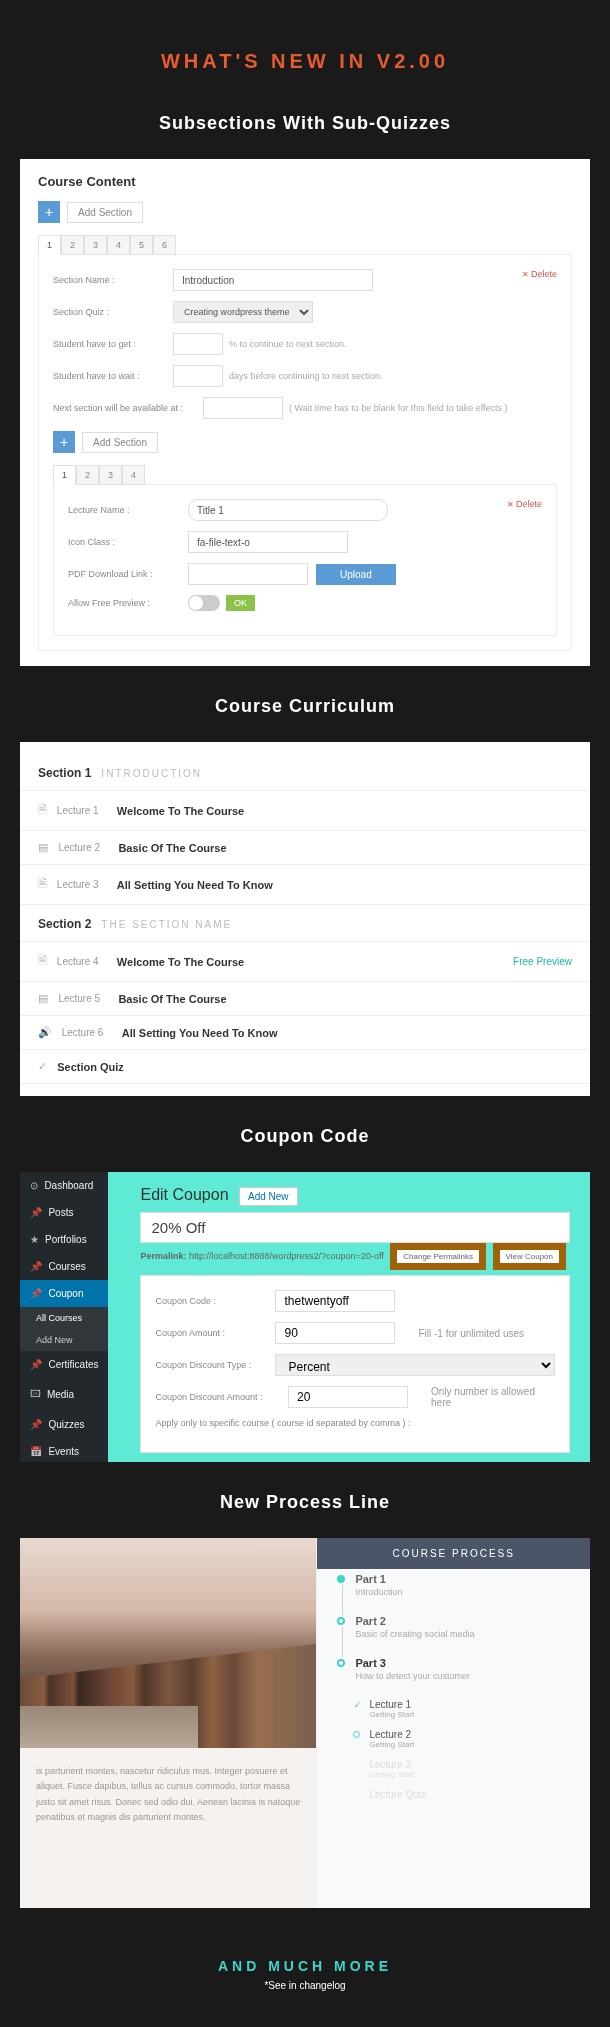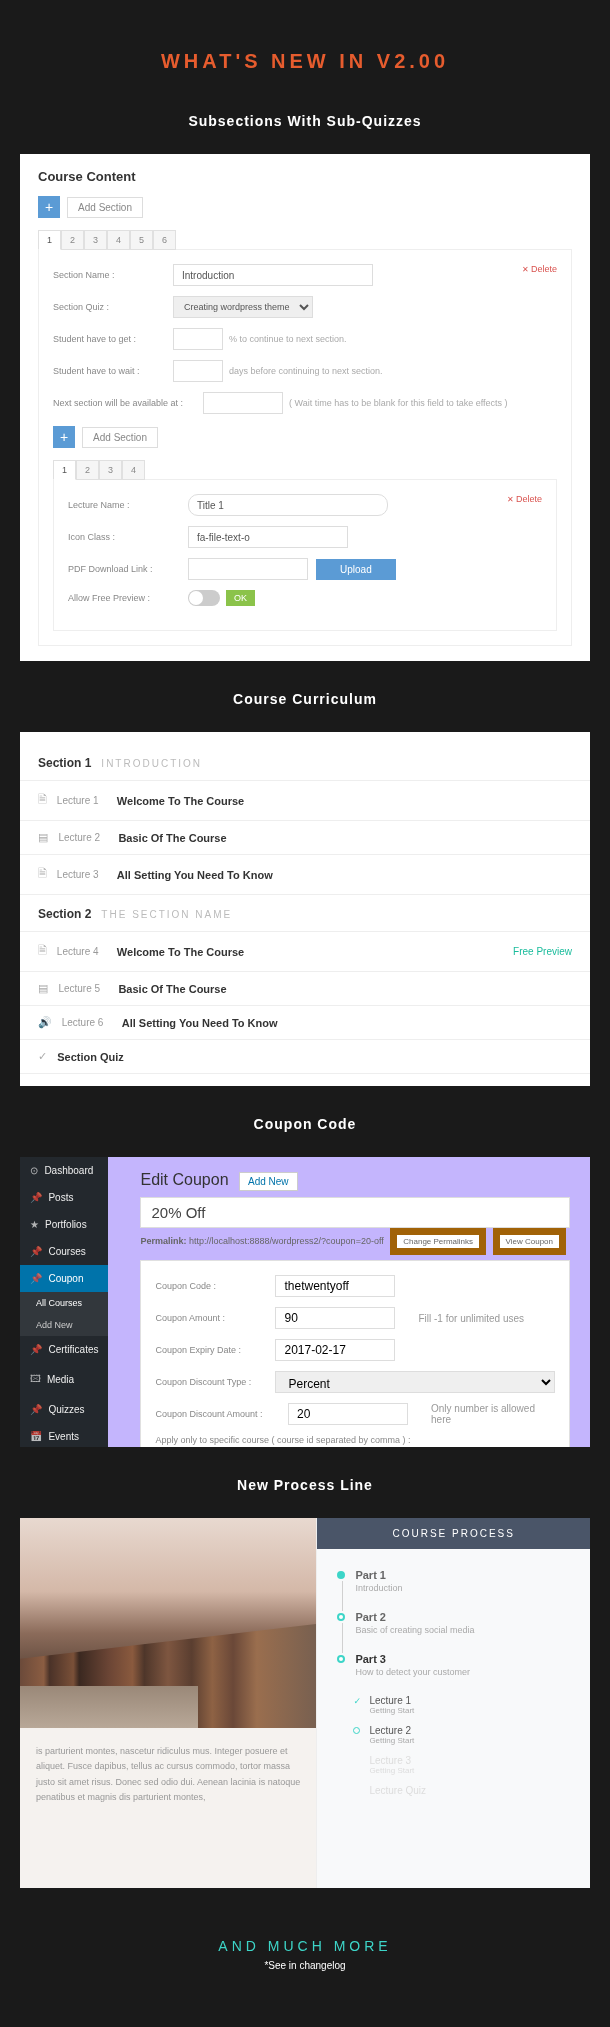--- a/index.html
+++ b/index.html
@@ -5,7 +5,7 @@
 *{margin:0;padding:0;box-sizing:border-box;font-family:Arial,Helvetica,sans-serif}
 body{background:#1a1a1a;width:610px;margin:0 auto;padding:50px 0 30px}
 .main-title{color:#e65c2e;text-align:center;font-size:20px;font-weight:bold;letter-spacing:4px;margin-bottom:40px}
-.sub-title{color:#fff;text-align:center;font-size:14px;font-weight:bold;margin:30px 0 25px;letter-spacing:1px}
+.sub-title{color:#fff;text-align:center;font-size:18px;font-weight:bold;margin:30px 0 25px;letter-spacing:1px}
 .panel{background:#fff;margin:0 20px 20px;padding:15px 18px;font-size:11px;color:#555}
 .course-content-title{font-weight:bold;font-size:13px;color:#333;margin-bottom:12px}
 .add-btn{background:#5b9bd5;color:#fff;width:22px;height:22px;display:inline-flex;align-items:center;justify-content:center;font-size:14px;margin-right:4px;cursor:pointer;vertical-align:middle}

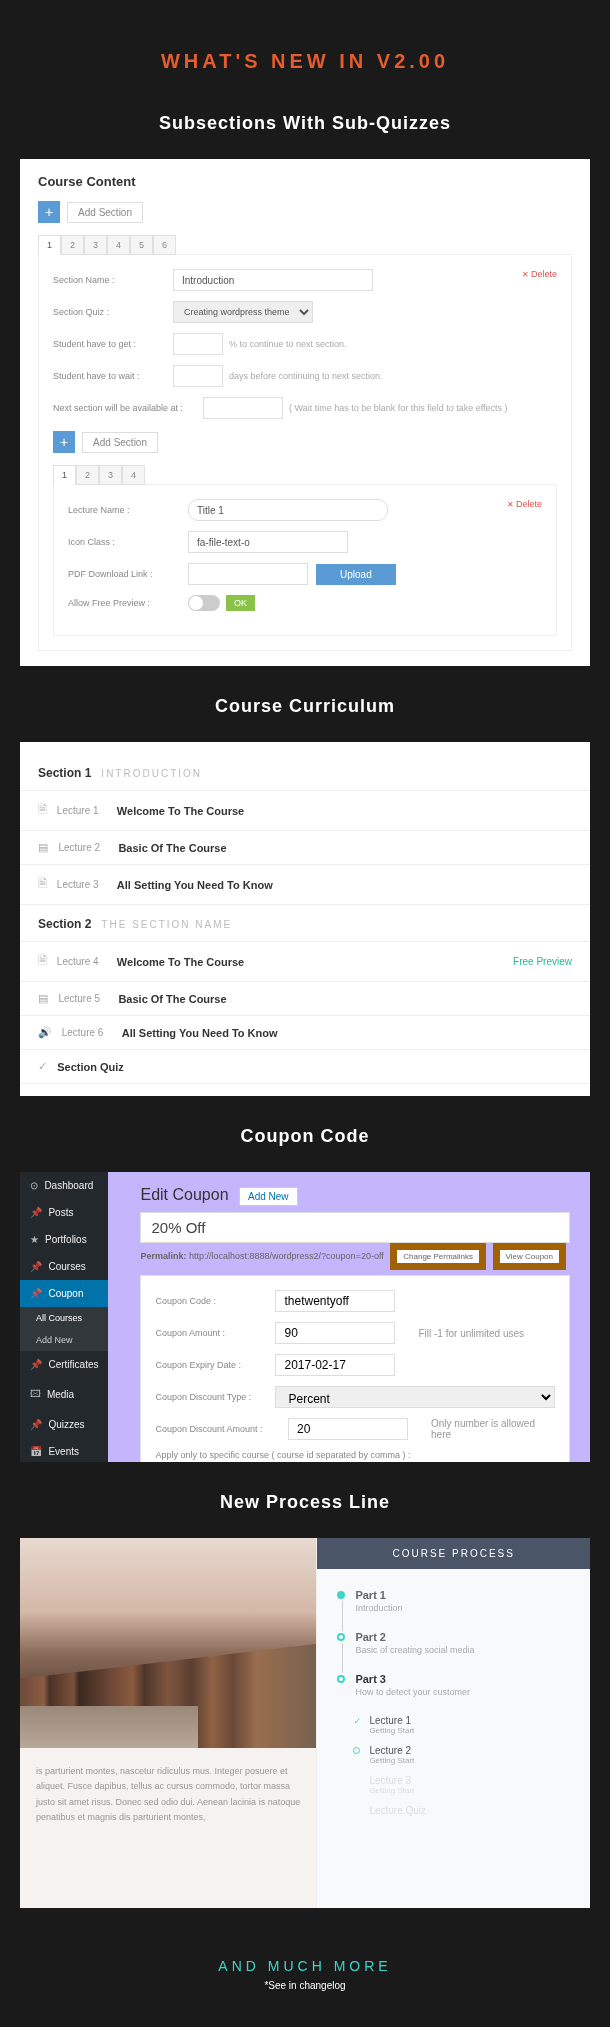--- a/index.html
+++ b/index.html
@@ -41,7 +41,7 @@
 .wp-sub{background:#32373c;padding:6px 16px;font-size:9px;color:#ccc;cursor:pointer}
 .wp-sub.act{color:#fff}
 .wp-icon{margin-right:6px;font-size:10px;opacity:0.7}
-.wp-main{flex:1;padding:14px 32px;background:#c4b5fd}
+.wp-main{flex:1;padding:14px 32px;background:#5eead4}
 .wp-h{font-size:16px;color:#333;display:inline-block;margin-right:6px}
 .wp-addnew{background:#fff;border:1px solid #ccc;padding:3px 8px;font-size:10px;color:#0073aa;cursor:pointer}
 .wp-title{font-size:15px;border:1px solid #ddd;padding:6px 10px;background:#fff;margin-top:8px;color:#444}

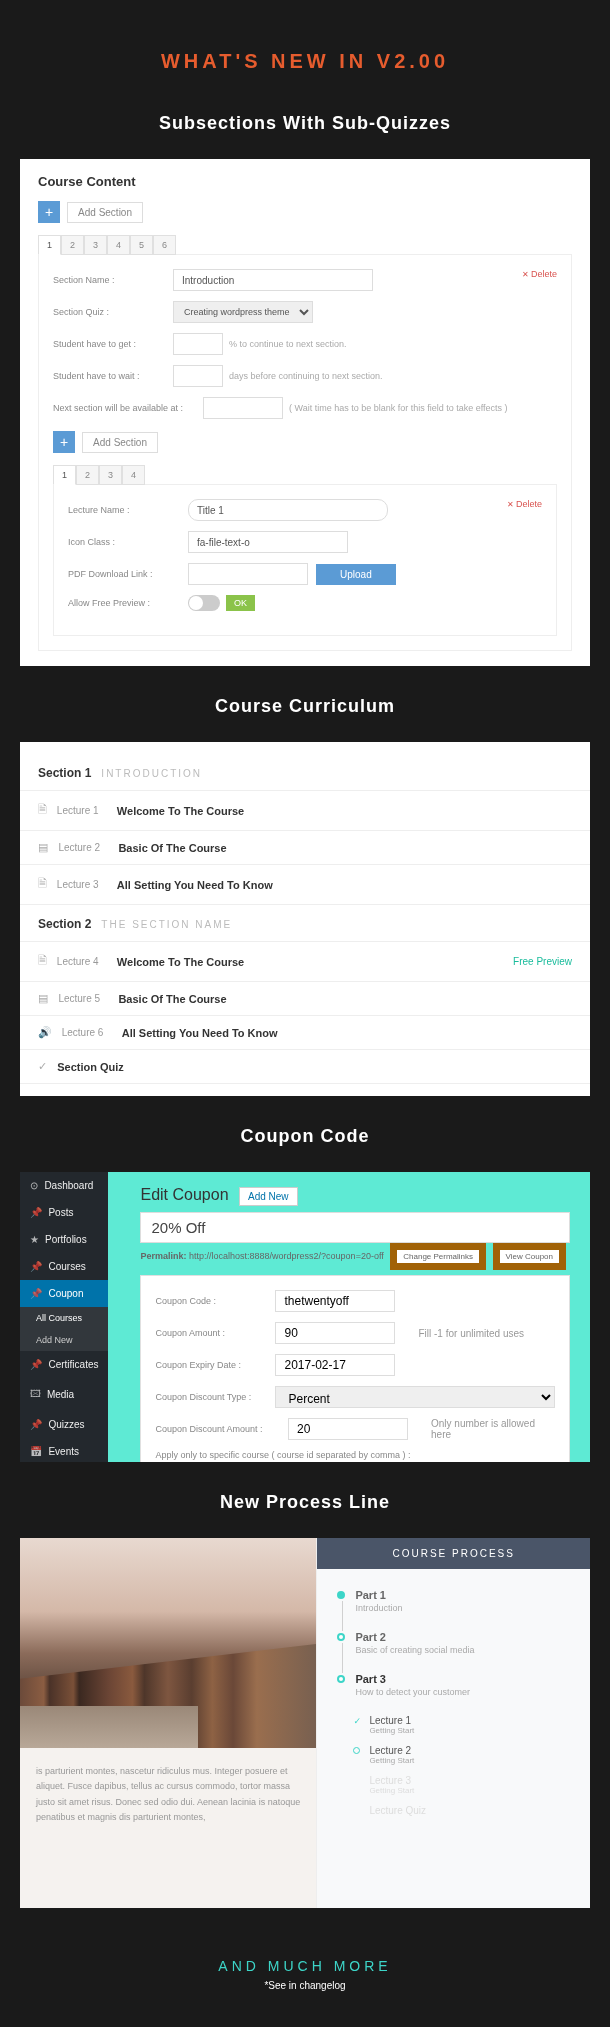--- a/index.html
+++ b/index.html
@@ -250,10 +250,6 @@
           <span class="wp-hint">Fill -1 for unlimited uses</span>
         </div>
       <div class="wp-row">
-          <span class="wp-lbl">Coupon Expiry Date :</span>
-          <input class="wp-inp" value="2017-02-17" style="">
-        </div>
-      <div class="wp-row">
           <span class="wp-lbl">Coupon Discount Type :</span>
           <select class="wp-inp" style="width:280px"><option>Percent</option></select>
         </div>

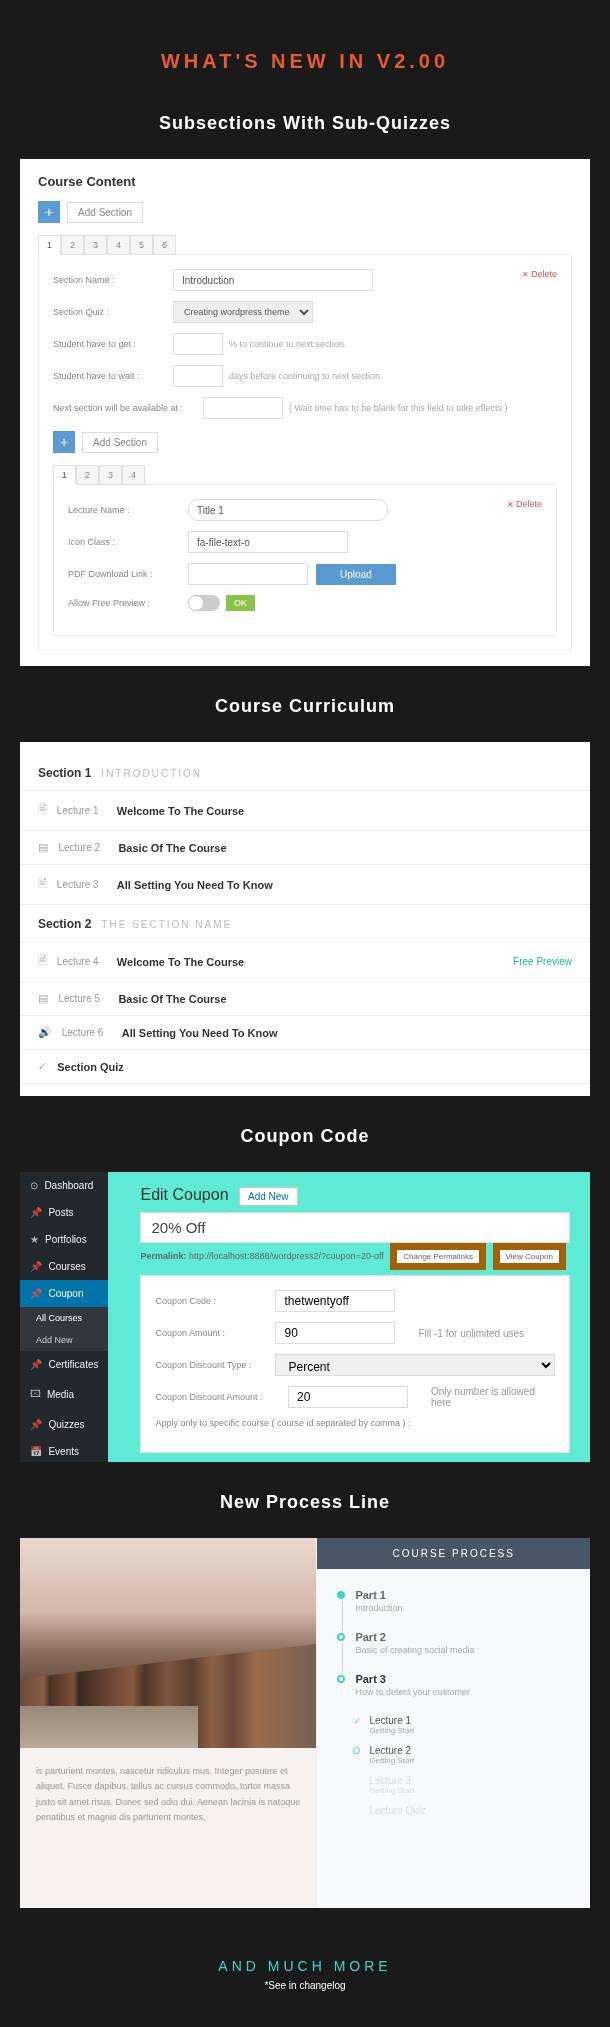--- a/index.html
+++ b/index.html
@@ -60,7 +60,7 @@
 .process-text{padding:16px;font-size:9px;color:#999;line-height:1.7}
 .process-right{width:48%;background:#f8f9fa;border-left:1px solid #eee}
 .proc-header{background:#4a5568;color:#fff;text-align:center;padding:10px;font-size:10px;letter-spacing:2px}
-.proc-body{padding:20px 20px}
+.proc-body{padding:4px 20px}
 .proc-item{position:relative;padding-left:18px;margin-bottom:18px}
 .proc-dot{position:absolute;left:0;top:2px;width:8px;height:8px;border:2px solid #3dd5c8;border-radius:50%;background:#fff}
 .proc-dot.filled{background:#3dd5c8}

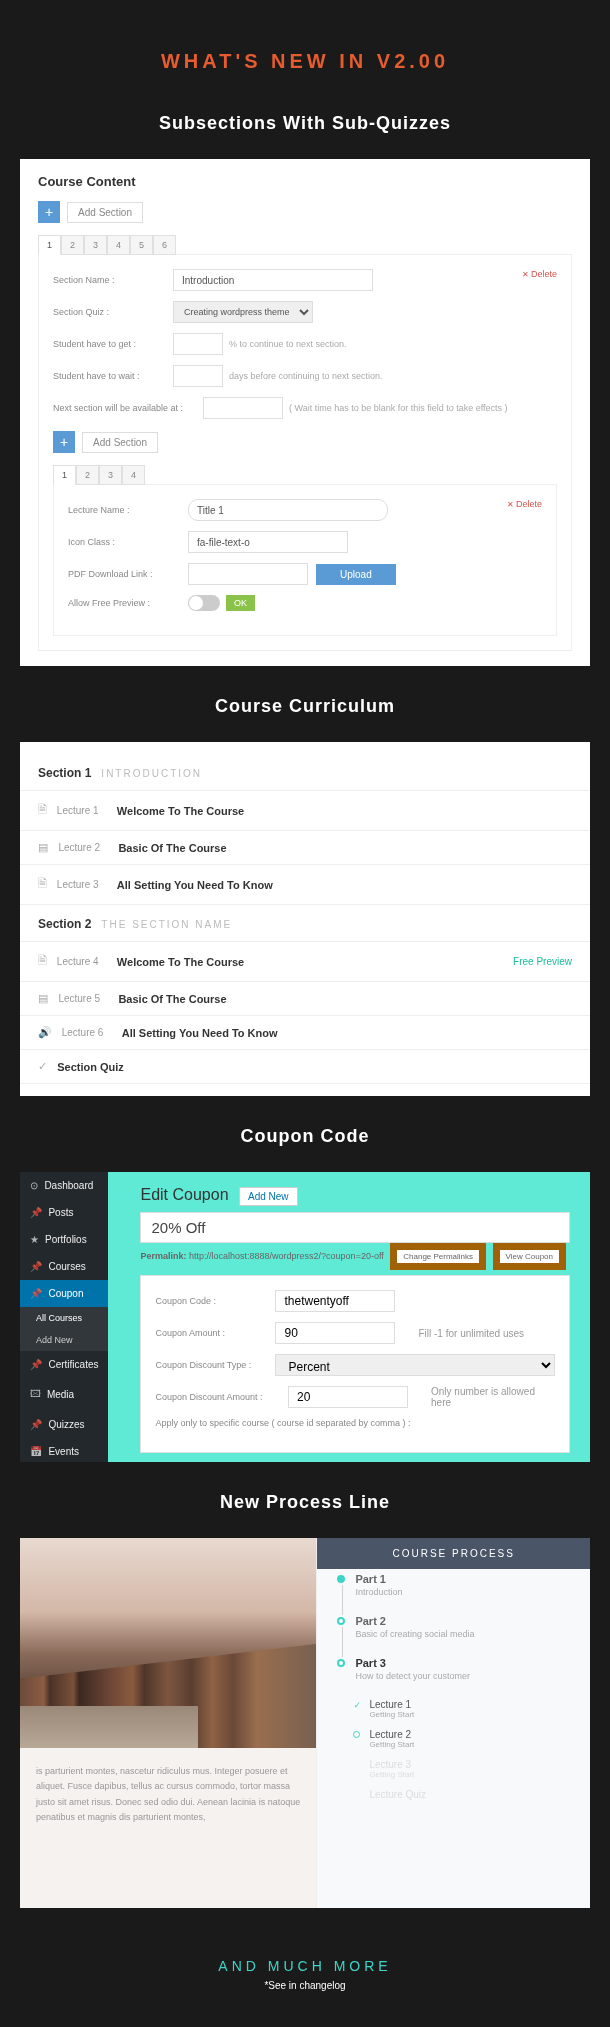--- a/index.html
+++ b/index.html
@@ -74,7 +74,7 @@
 .proc-lec-title{color:#555}
 .proc-lec-sub{color:#aaa;font-size:8px}
 .proc-lec.dim .proc-lec-title,.proc-lec.dim .proc-lec-sub{color:#ddd}
-.footer1{color:#3dd5c8;text-align:center;font-size:14px;letter-spacing:4px;font-weight:normal;margin-top:50px}
+.footer1{color:#3dd5c8;text-align:center;font-size:14px;letter-spacing:4px;font-weight:bold;margin-top:50px}
 .footer2{color:#fff;text-align:center;font-size:10px;margin-top:6px}
 </style>
 </head>

